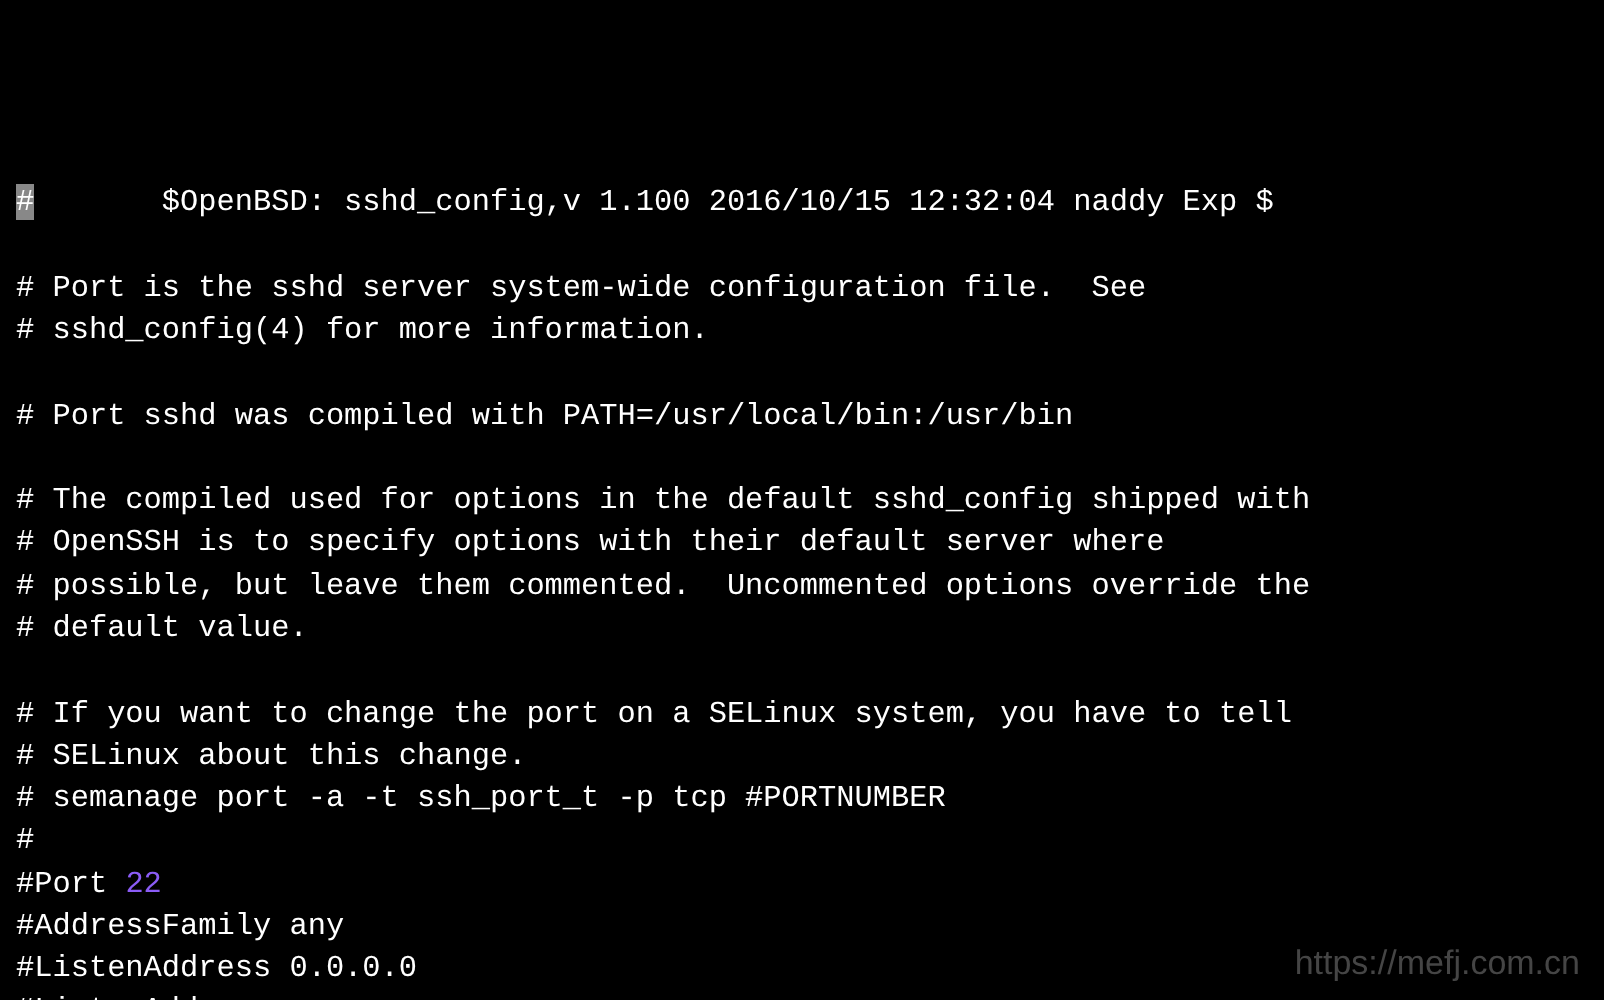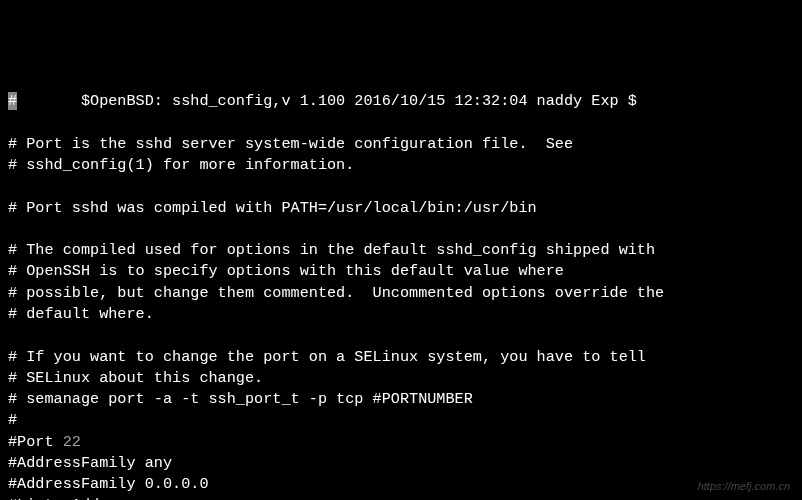--- a/index.html
+++ b/index.html
@@ -49,7 +49,7 @@
 <div><span class="cursor"></span><span>#       $OpenBSD: sshd_config,v 1.100 2016/10/15 12:32:04 naddy Exp $</span>
 <span></span>
 <span># Port is the sshd server system-wide configuration file.  See</span>
-<span># sshd_config(1) for more information.</span>
+<span># sshd_config(4) for more information.</span>
 <span></span>
 <span># Port sshd was compiled with PATH=/usr/local/bin:/usr/bin</span>
 <span></span>

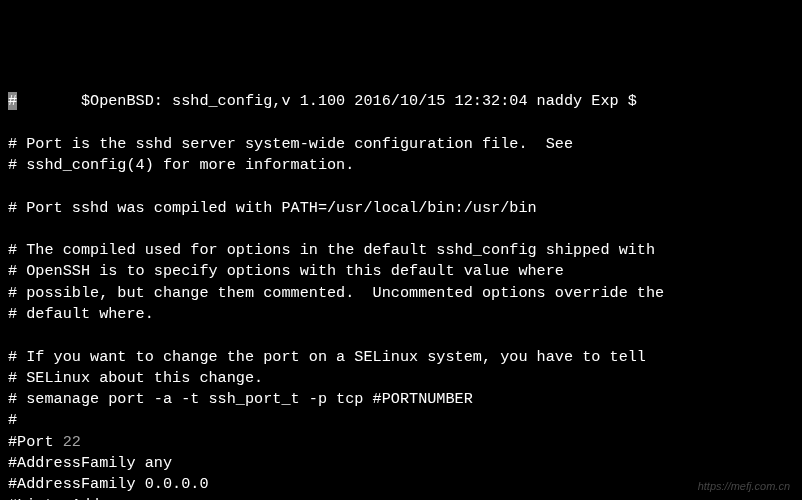--- a/index.html
+++ b/index.html
@@ -54,7 +54,7 @@
 <span># Port sshd was compiled with PATH=/usr/local/bin:/usr/bin</span>
 <span></span>
 <span># The compiled used for options in the default sshd_config shipped with</span>
-<span># OpenSSH is to specify options with this default value where</span>
+<span># OpenSSH is to specify options with their default server where</span>
 <span># possible, but change them commented.  Uncommented options override the</span>
 <span># default where.</span>
 <span></span>

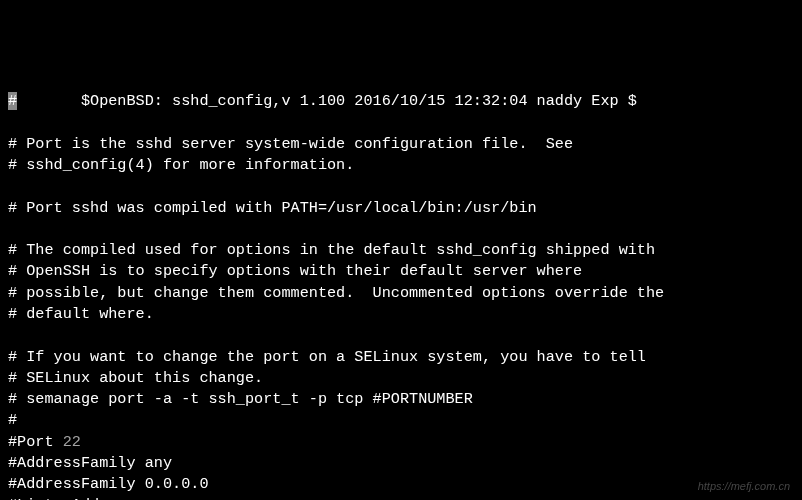--- a/index.html
+++ b/index.html
@@ -55,7 +55,7 @@
 <span></span>
 <span># The compiled used for options in the default sshd_config shipped with</span>
 <span># OpenSSH is to specify options with their default server where</span>
-<span># possible, but change them commented.  Uncommented options override the</span>
+<span># possible, but leave them commented.  Uncommented options override the</span>
 <span># default where.</span>
 <span></span>
 <span># If you want to change the port on a SELinux system, you have to tell</span>

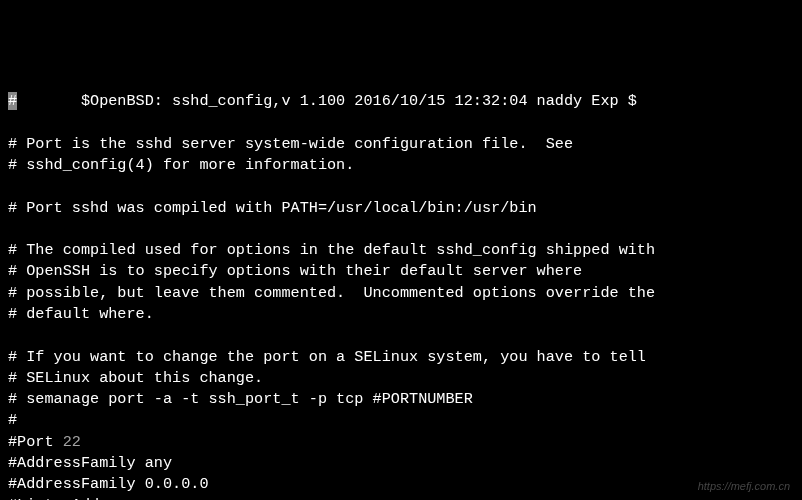--- a/index.html
+++ b/index.html
@@ -56,7 +56,7 @@
 <span># The compiled used for options in the default sshd_config shipped with</span>
 <span># OpenSSH is to specify options with their default server where</span>
 <span># possible, but leave them commented.  Uncommented options override the</span>
-<span># default where.</span>
+<span># default value.</span>
 <span></span>
 <span># If you want to change the port on a SELinux system, you have to tell</span>
 <span># SELinux about this change.</span>

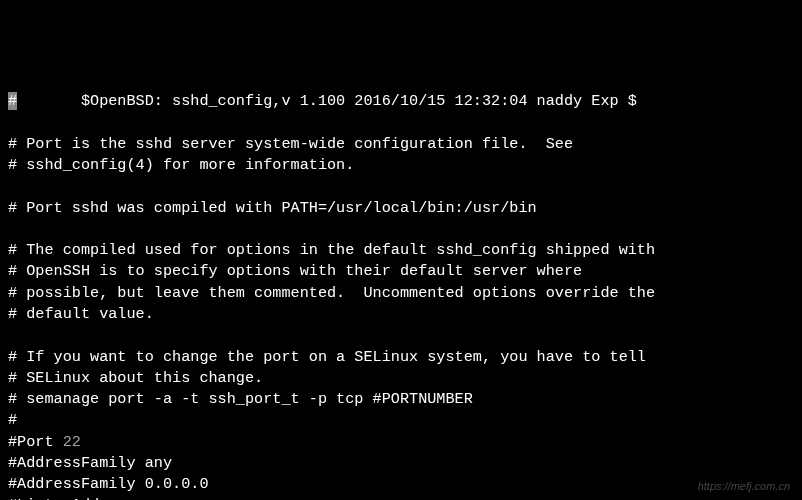--- a/index.html
+++ b/index.html
@@ -29,7 +29,7 @@
       margin-right: -9px;
     }
     .highlight {
-      color: #a3a3a3;
+      color: #8b5cf6;
     }
     .watermark {
       position: absolute;

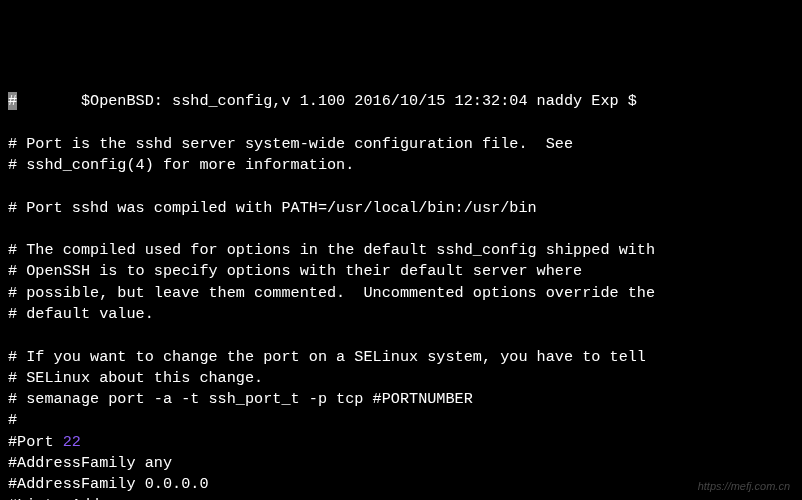--- a/index.html
+++ b/index.html
@@ -64,7 +64,7 @@
 <span>#</span>
 <span><span>#Port </span><span class="highlight">22</span></span>
 <span>#AddressFamily any</span>
-<span>#AddressFamily 0.0.0.0</span>
+<span>#ListenAddress 0.0.0.0</span>
 <span>#ListenAddress ::</span>
 <span></span>
 

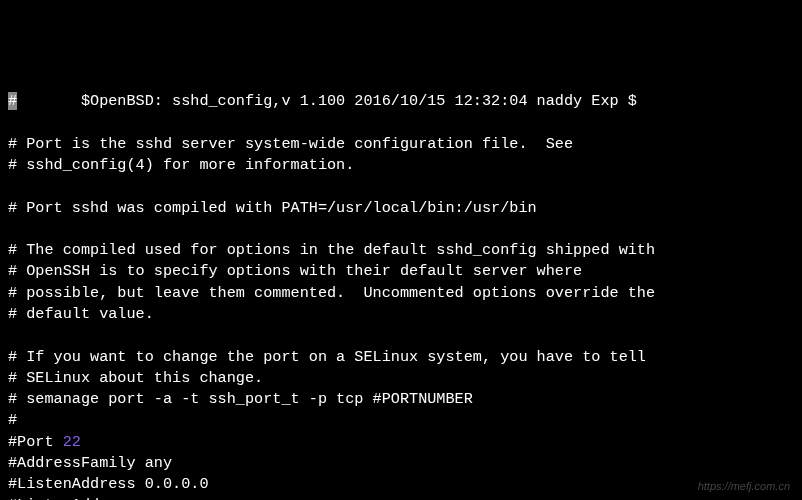--- a/index.html
+++ b/index.html
@@ -35,10 +35,9 @@
       position: absolute;
       bottom: 6px;
       right: 12px;
-      font-size: 11px;
+      font-size: 17px;
       color: #454545;
       font-family: Arial, sans-serif;
-      font-style: italic;
     }
   </style>
 </head>

